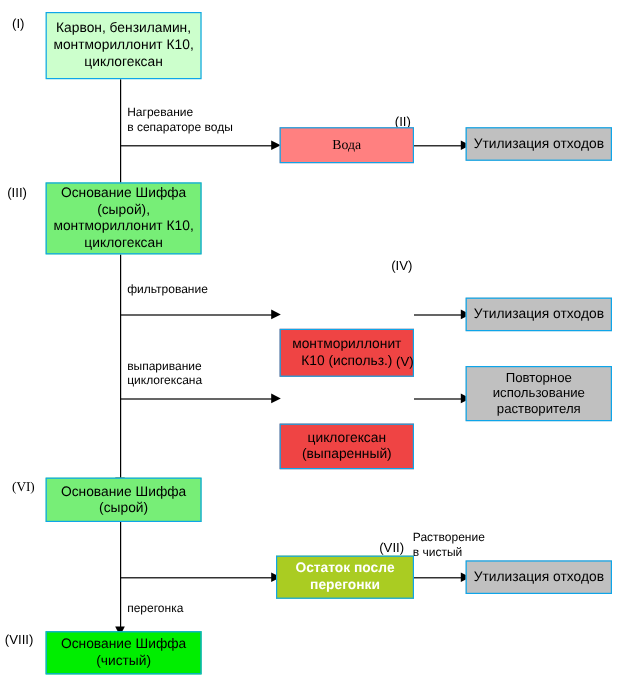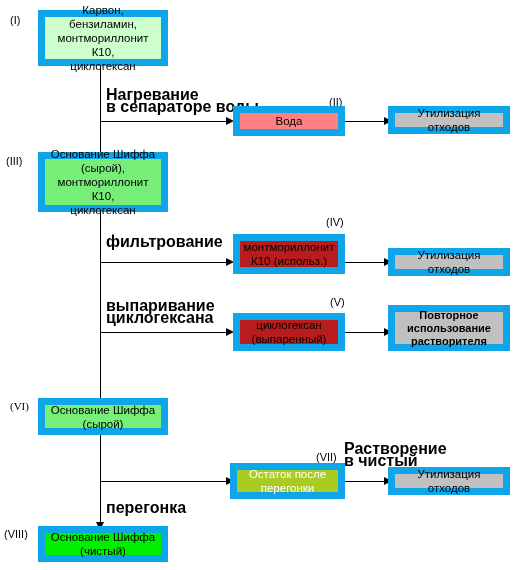--- a/index.html
+++ b/index.html
@@ -20,7 +20,7 @@
   .node {
     position: absolute;
     box-sizing: border-box;
-    border: 7px solid #0ea5e9;
+    border: 1px solid #0ea5e9;
     display: flex;
     align-items: center;
     justify-content: center;

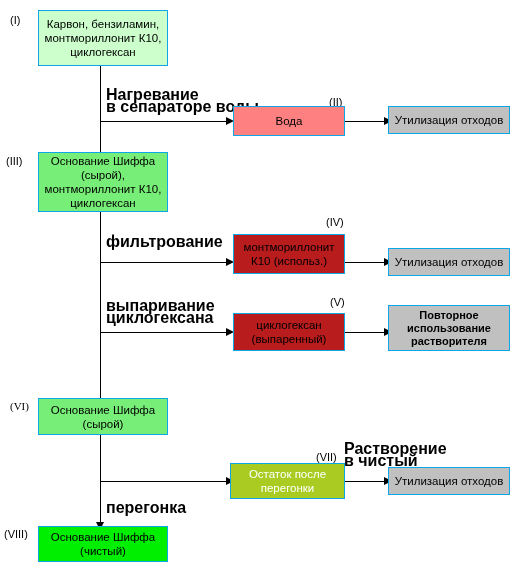--- a/index.html
+++ b/index.html
@@ -56,9 +56,9 @@
   }
   .edge-label {
     position: absolute;
-    font-size: 16px;
+    font-size: 10px;
     line-height: 12px;
-    font-weight: bold;
+    font-weight: normal;
     color: #000000;
     white-space: nowrap;
   }

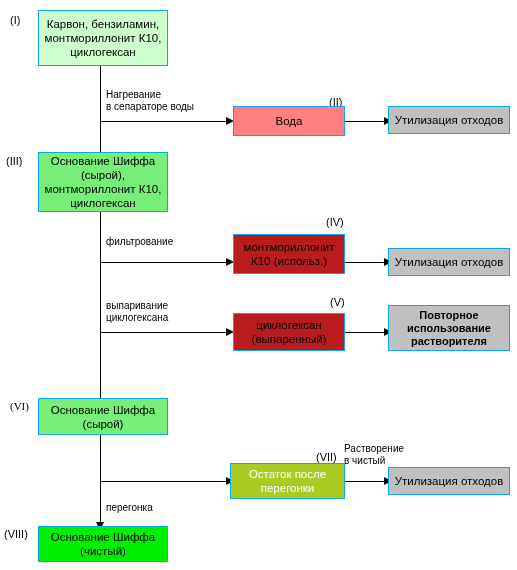--- a/index.html
+++ b/index.html
@@ -33,7 +33,7 @@
   .node.green-light  { background: #ccffcc; }
   .node.green-mid    { background: #77ee77; }
   .node.green-bright { background: #00ee00; }
-  .node.red          { background: #ff8080; }
+  .node.red          { background: #ff8080; font-family: Liberation Serif, serif; }
   .node.white        { background: #b91c1c; }
   .node.gray         { background: #c0c0c0; }
   .node.olive        { background: #aacc22; color: #ffffff; }

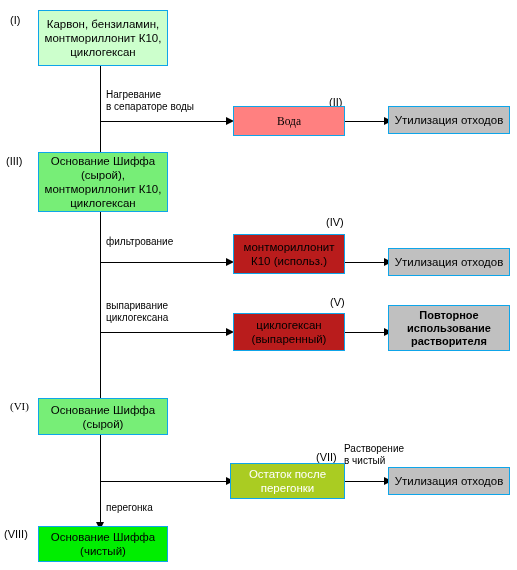--- a/index.html
+++ b/index.html
@@ -34,7 +34,7 @@
   .node.green-mid    { background: #77ee77; }
   .node.green-bright { background: #00ee00; }
   .node.red          { background: #ff8080; font-family: Liberation Serif, serif; }
-  .node.white        { background: #b91c1c; }
+  .node.white        { background: #ef4444; margin-top: 40px; }
   .node.gray         { background: #c0c0c0; }
   .node.olive        { background: #aacc22; color: #ffffff; }
 

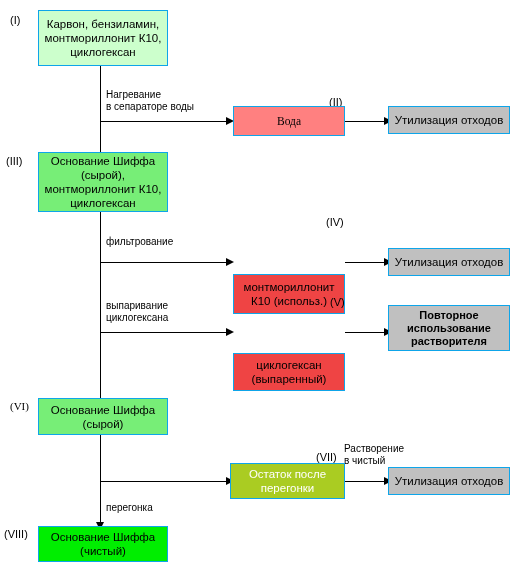--- a/index.html
+++ b/index.html
@@ -39,7 +39,7 @@
   .node.olive        { background: #aacc22; color: #ffffff; }
 
   .node.gray.bold-text {
-    font-weight: bold;
+    font-weight: normal;
     font-size: 11px;
     line-height: 13px;
   }

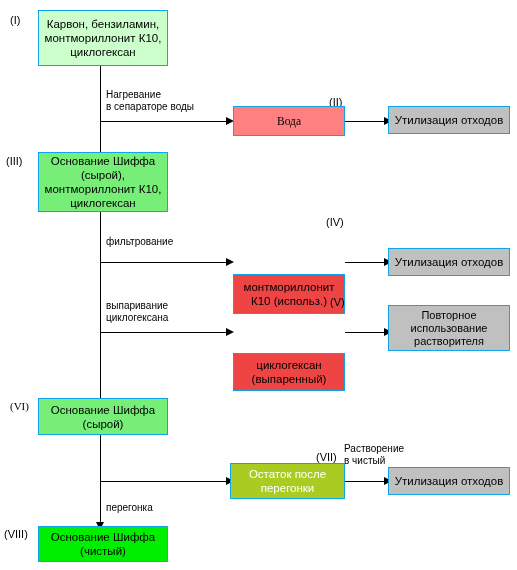--- a/index.html
+++ b/index.html
@@ -44,7 +44,7 @@
     line-height: 13px;
   }
   .node.olive {
-    font-weight: normal;
+    font-weight: bold;
   }
 
   .roman {

